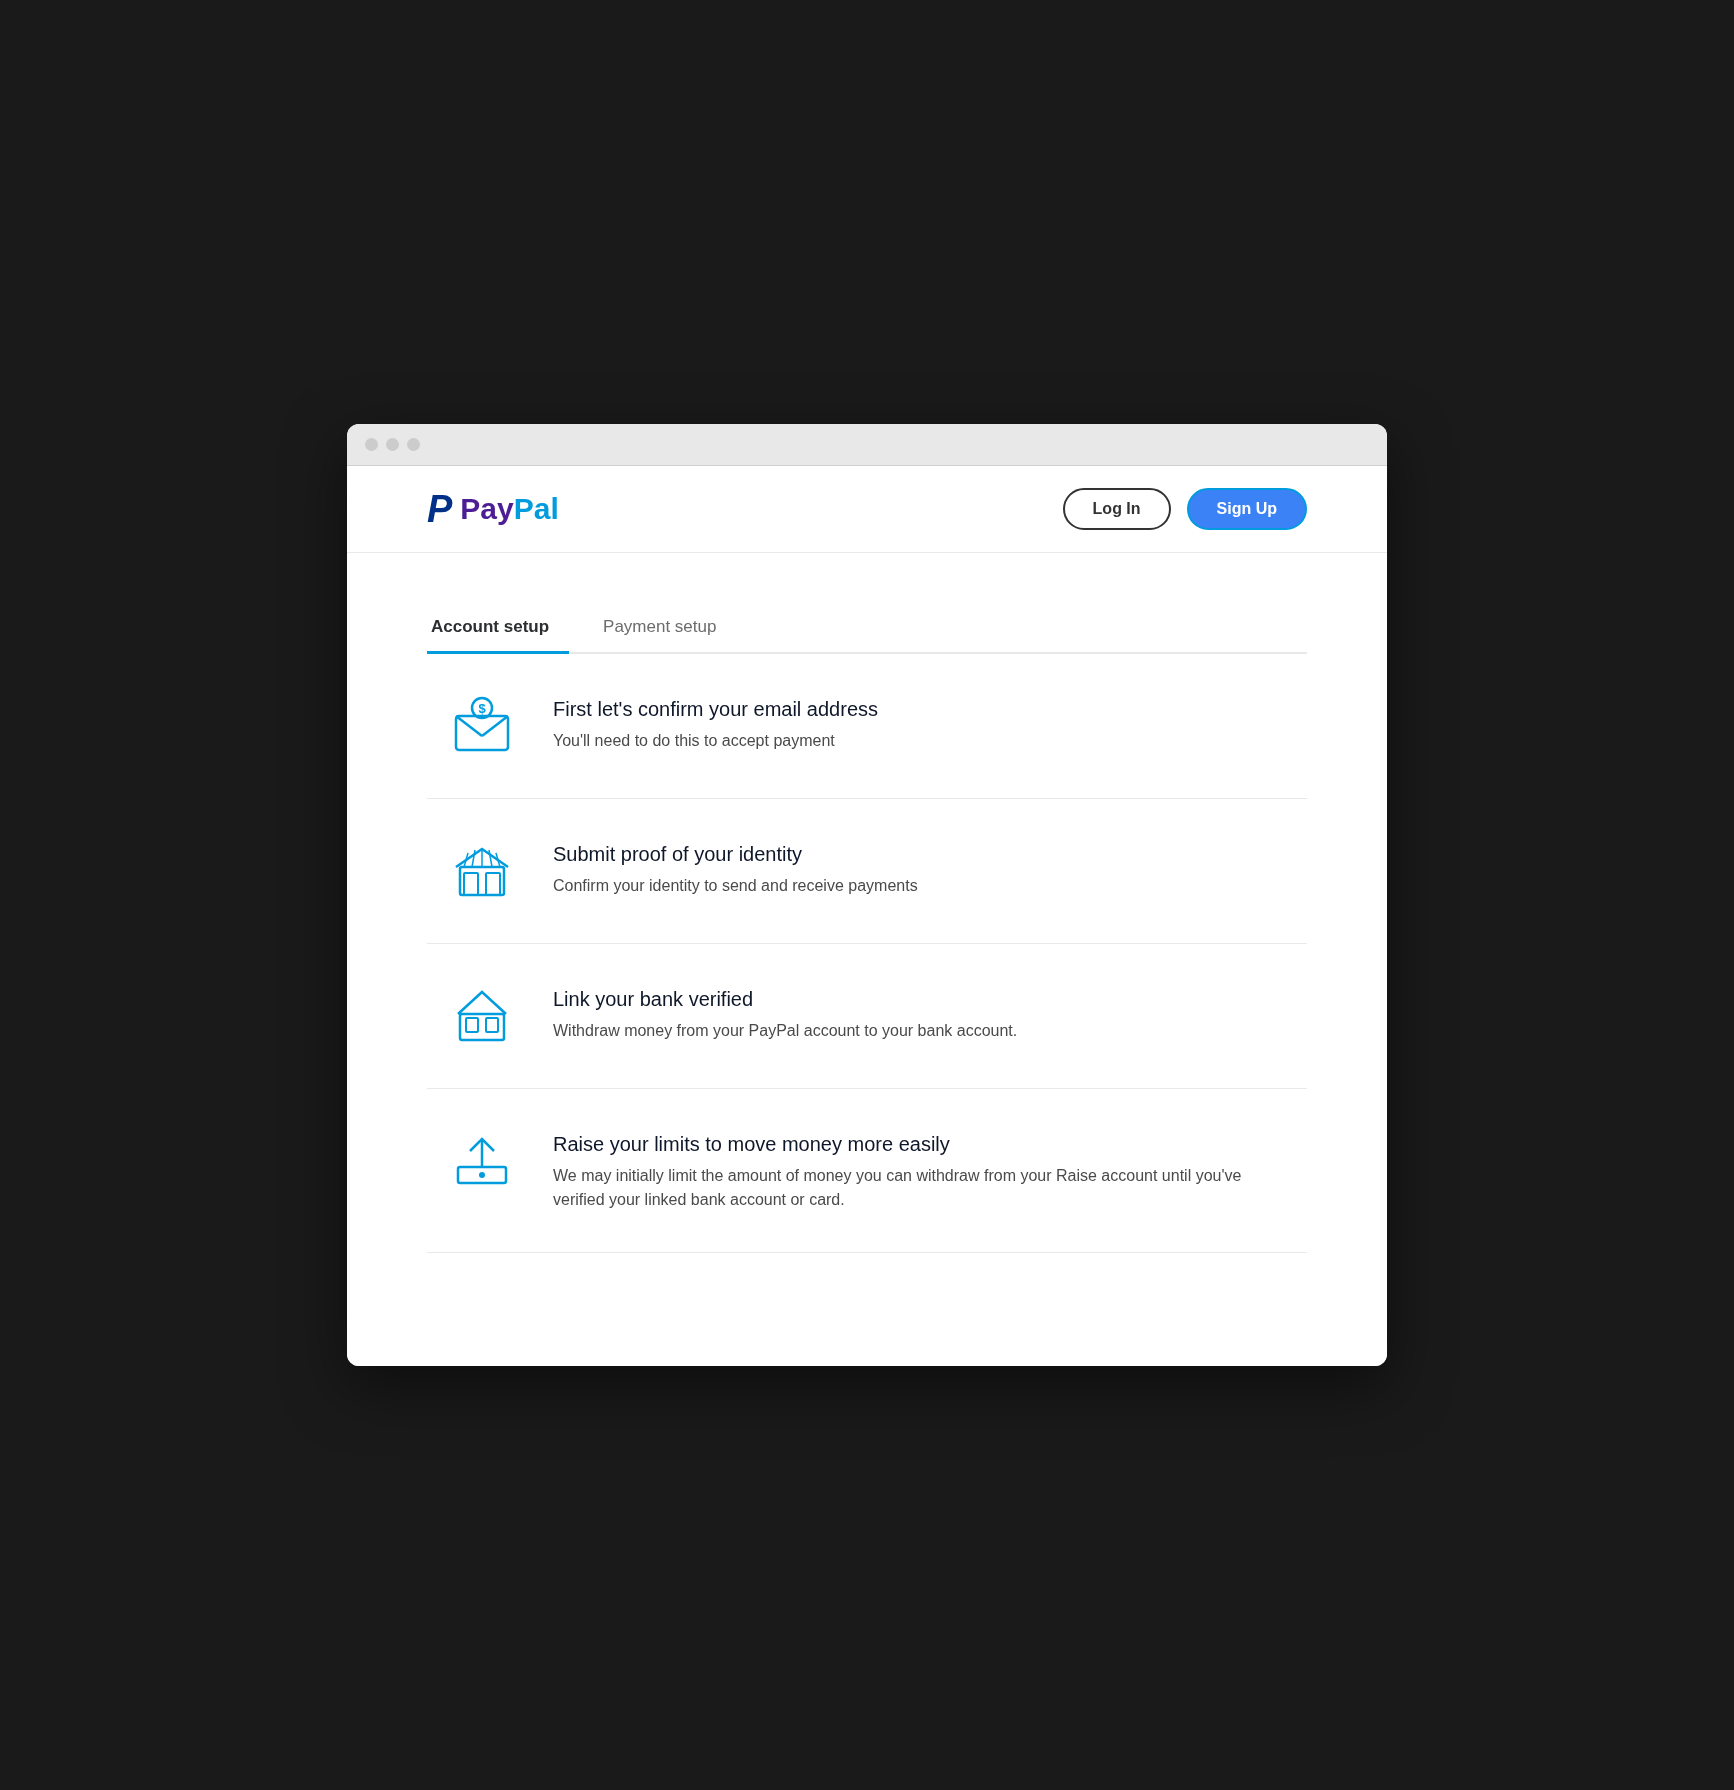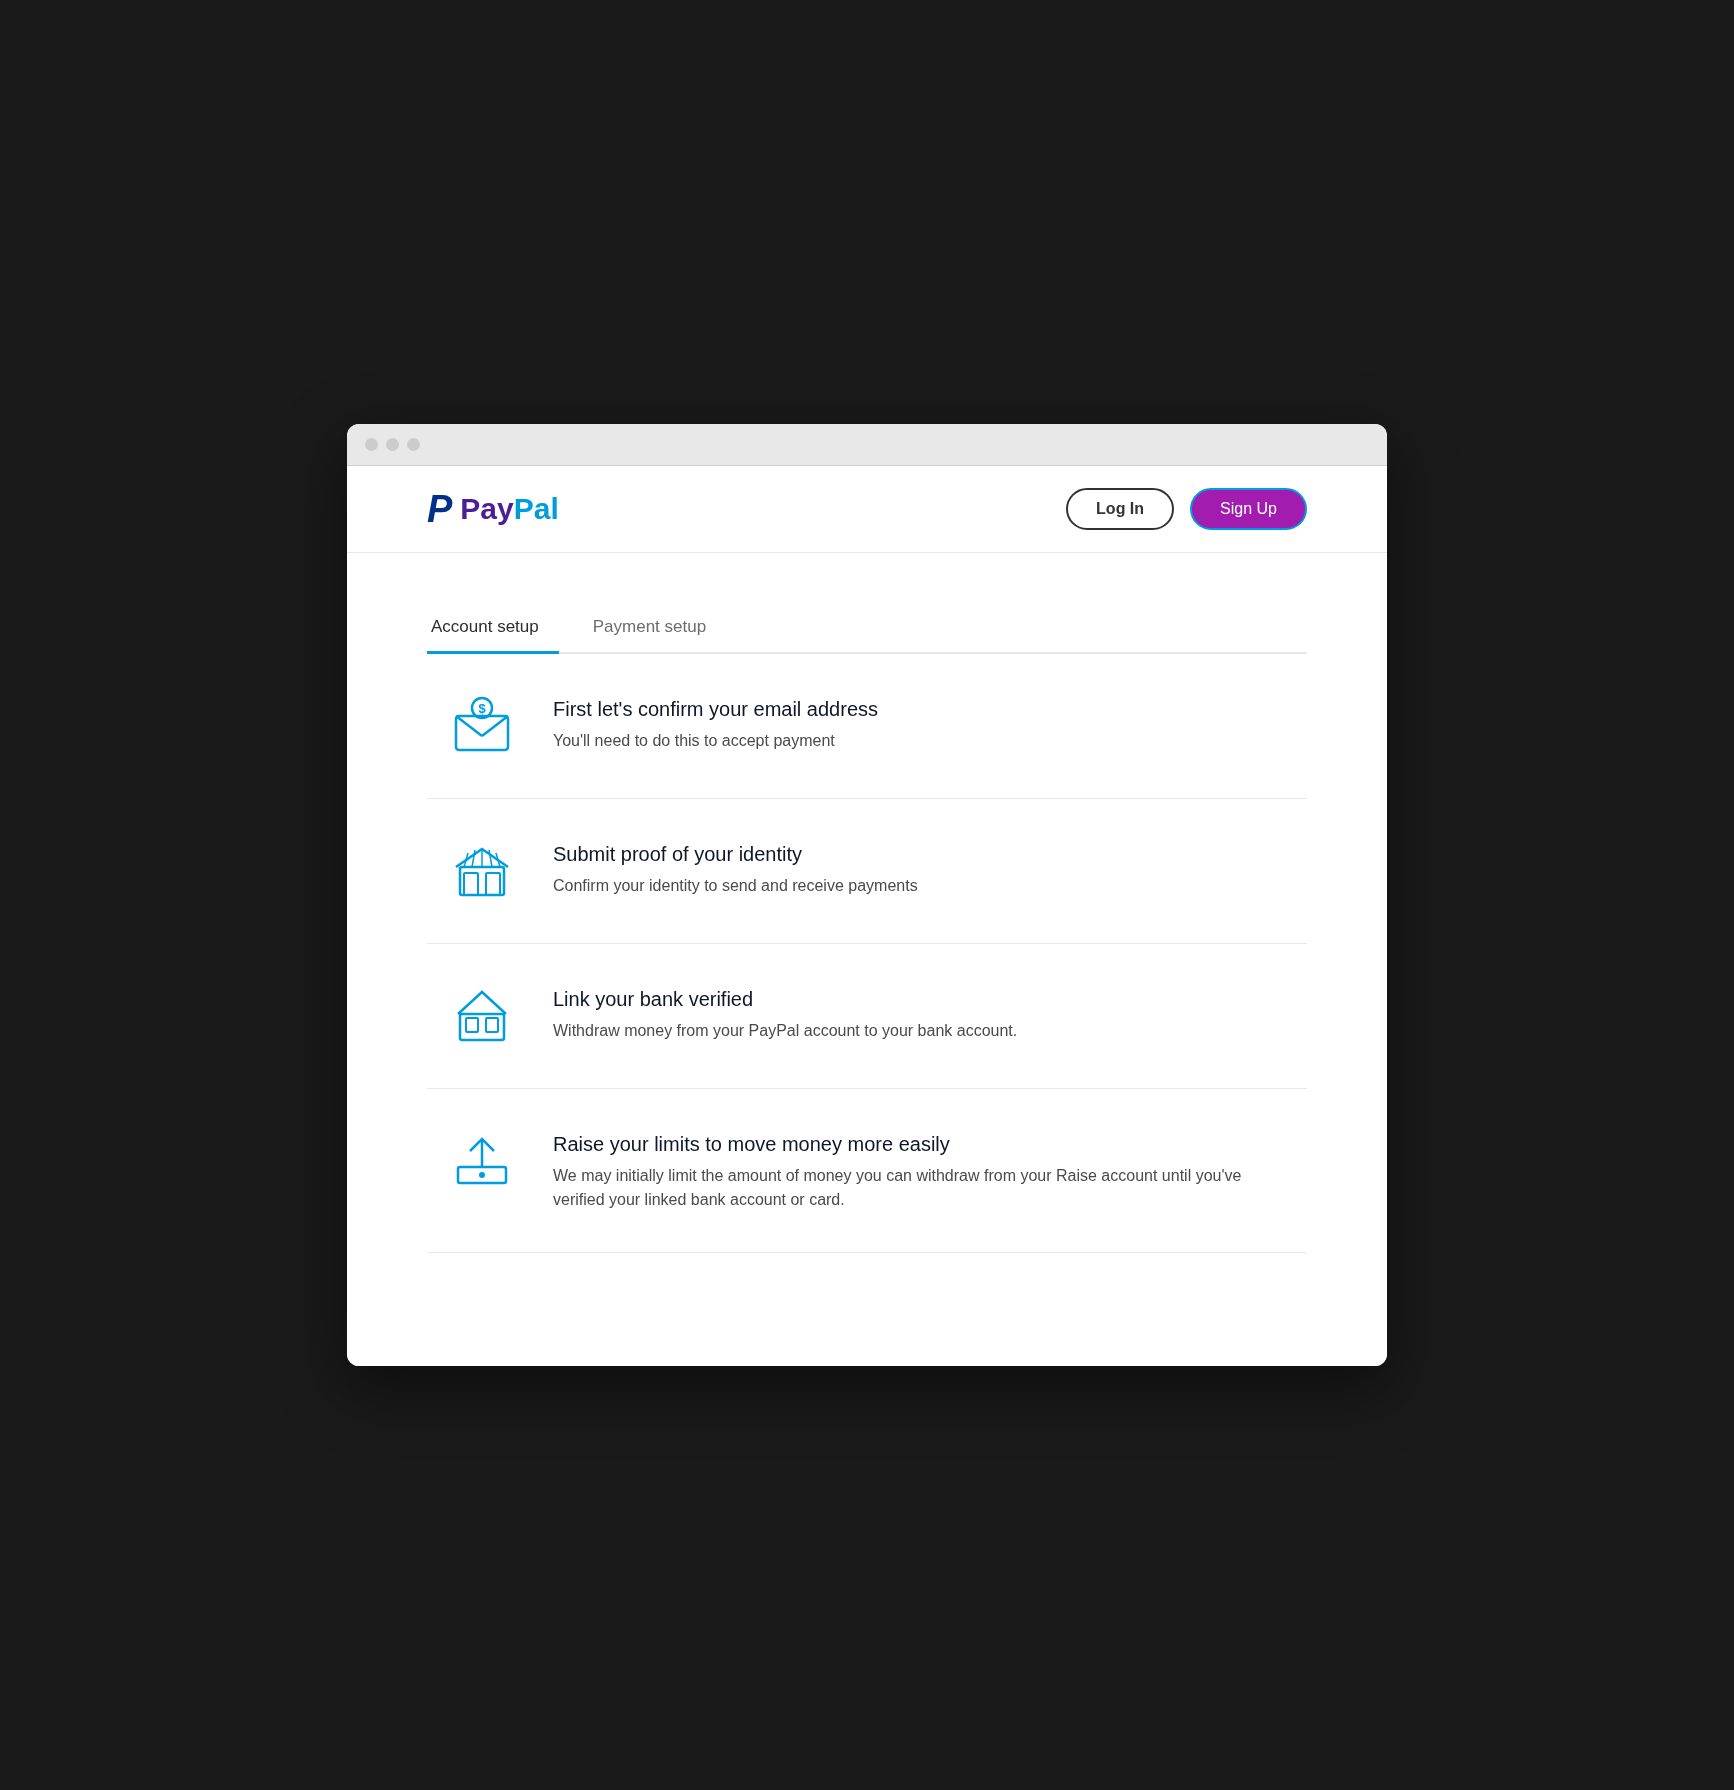--- a/index.html
+++ b/index.html
@@ -101,9 +101,9 @@
       padding: 10px 28px;
       border: 2px solid #009cde;
       border-radius: 30px;
-      background: #a21caf;
+      background: #3b82f6;
       font-size: 16px;
-      font-weight: 400;
+      font-weight: 700;
       color: #fff;
       cursor: pointer;
     }

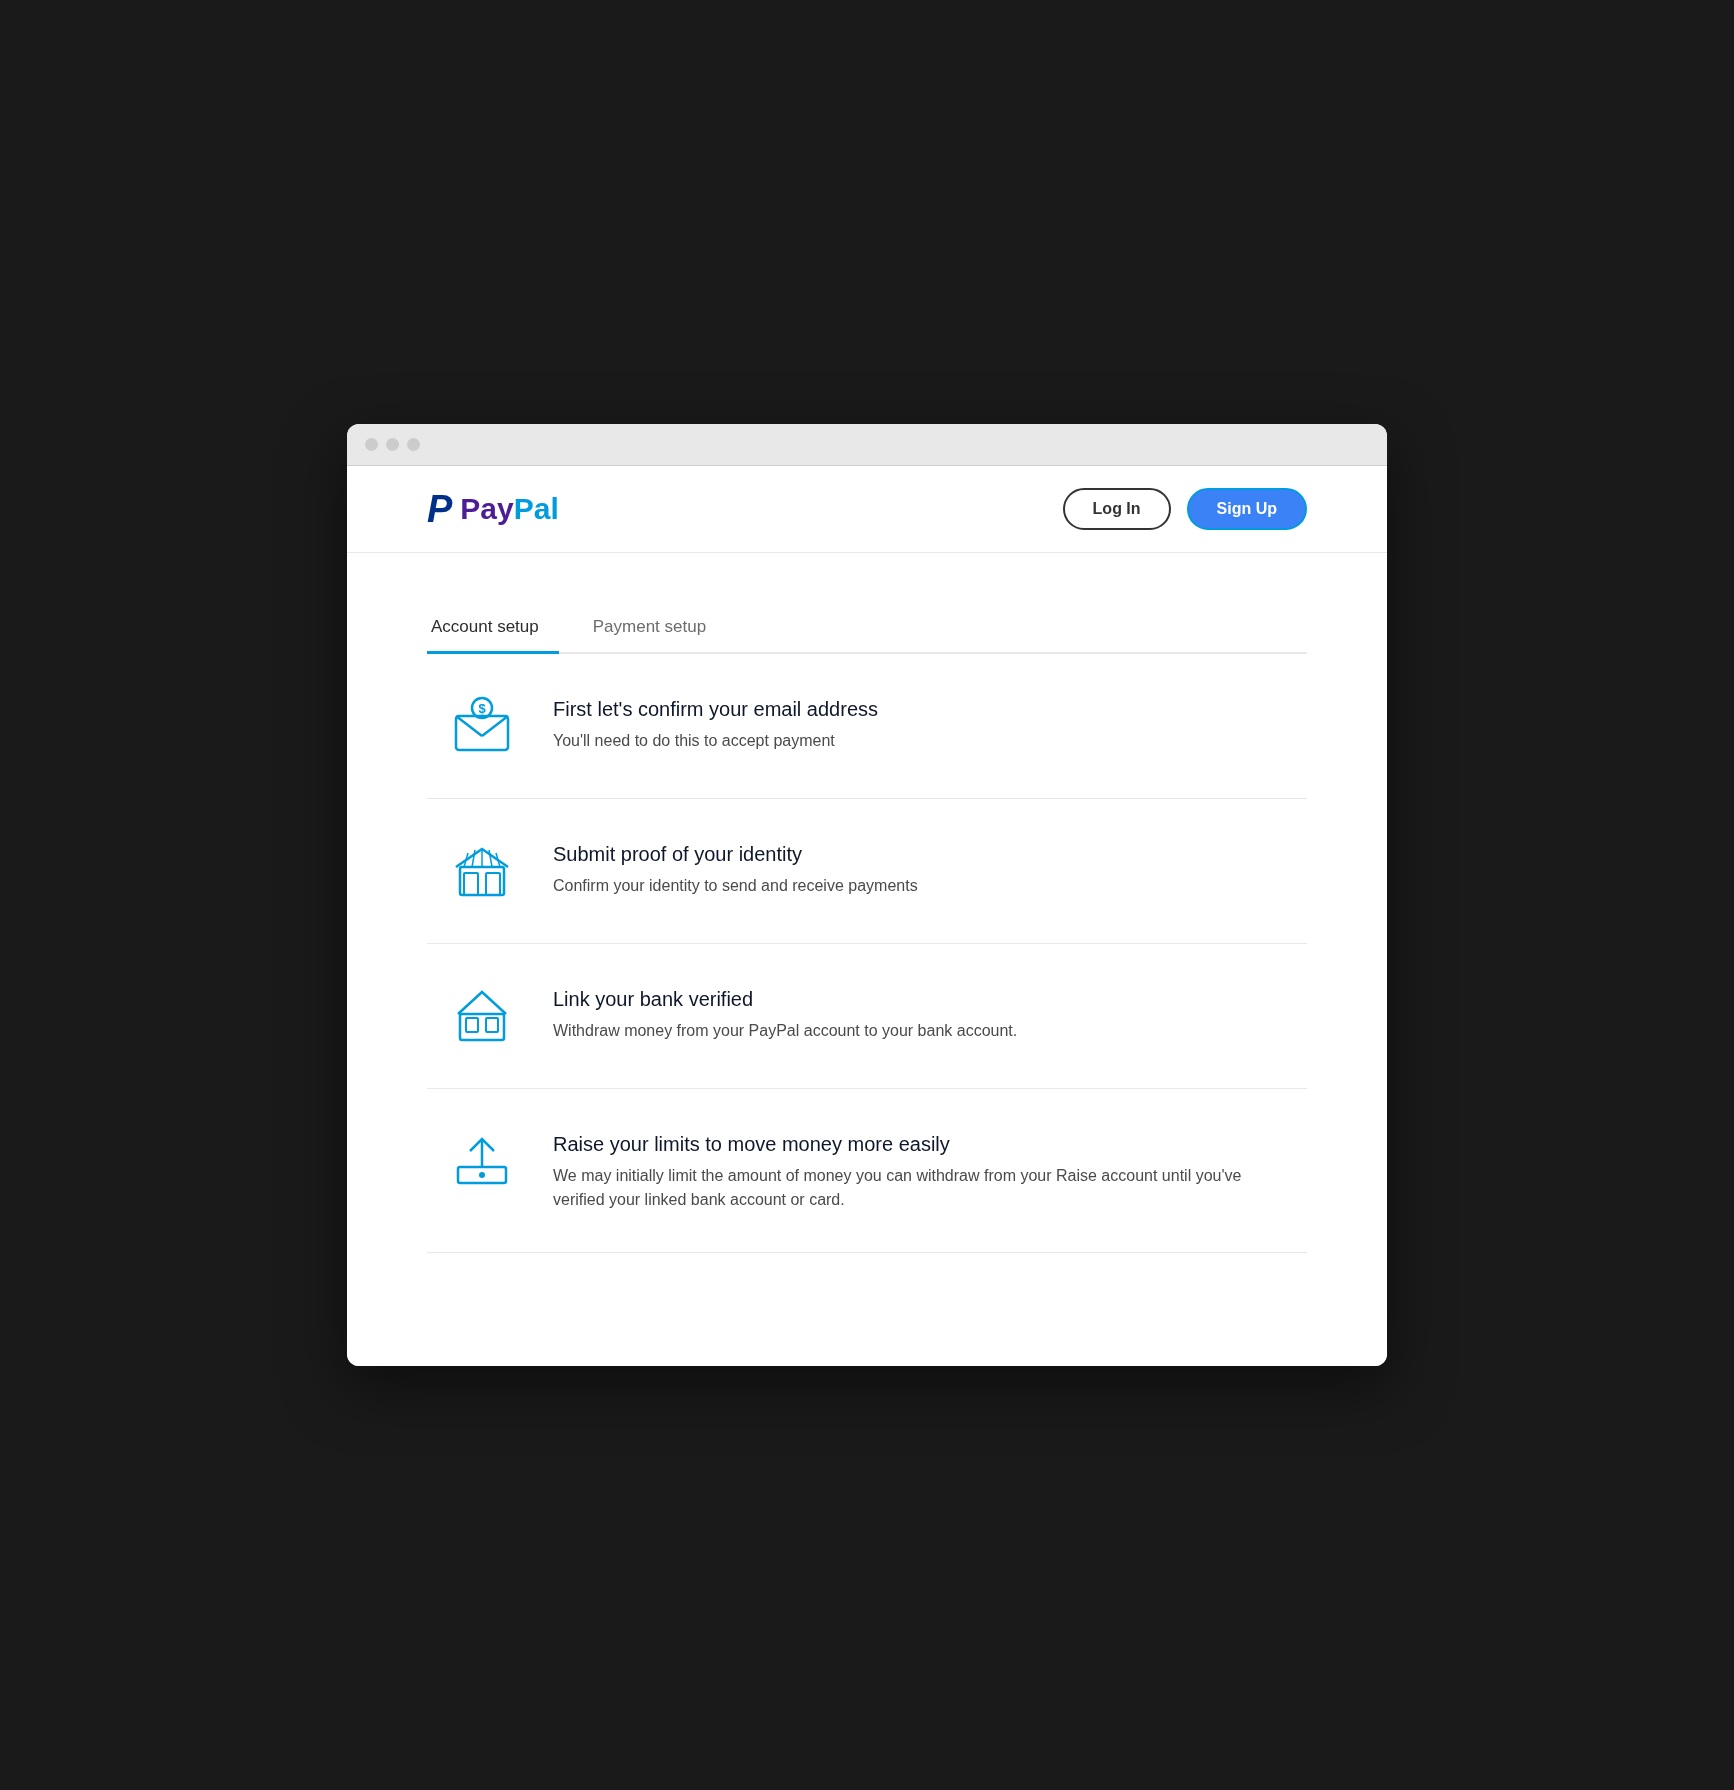--- a/index.html
+++ b/index.html
@@ -138,7 +138,7 @@
     }
 
     .tab.active {
-      font-weight: 400;
+      font-weight: 700;
       color: #2c2e2f;
       border-bottom: 3px solid #009cde;
     }

